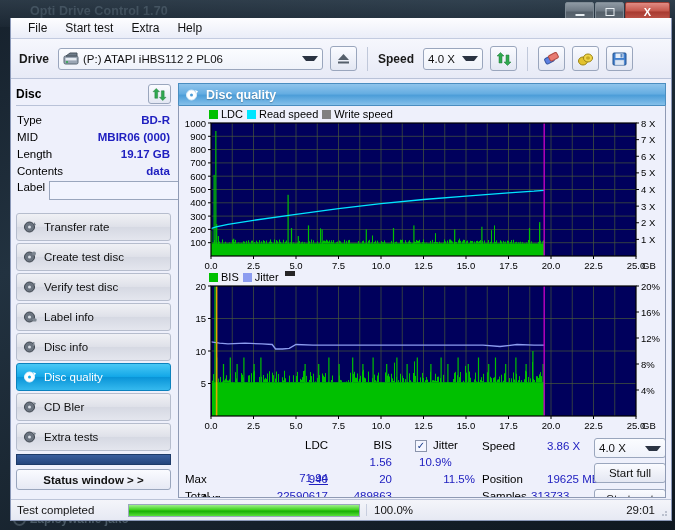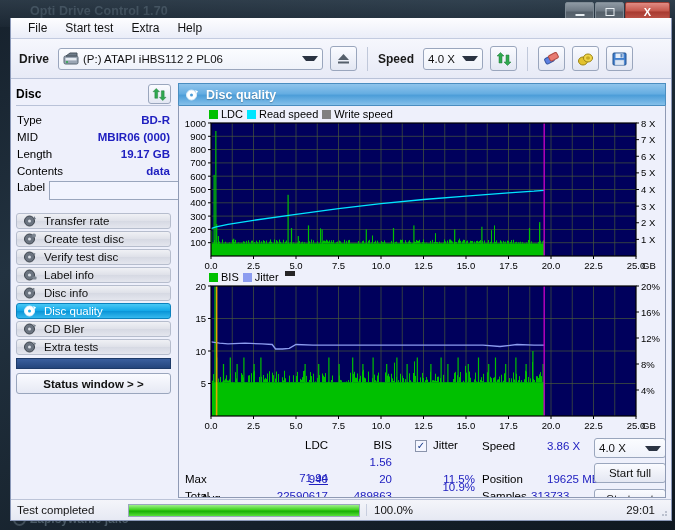--- a/index.html
+++ b/index.html
@@ -148,7 +148,7 @@
 
   .navlist { margin-top: 4px; display:flex; flex-direction:column; gap:2px; }
   .navitem {
-    height: 16px; border:1px solid #b6bdcd; border-radius:3px;
+    height: 28px; border:1px solid #b6bdcd; border-radius:3px;
     background: linear-gradient(to bottom,#f0f1f5 0%,#dfe1e9 48%,#d6d9e3 52%,#e4e6ee 100%);
     display:flex; align-items:center; padding-left:6px; gap:7px;
     font-size:11.5px; color:#111;

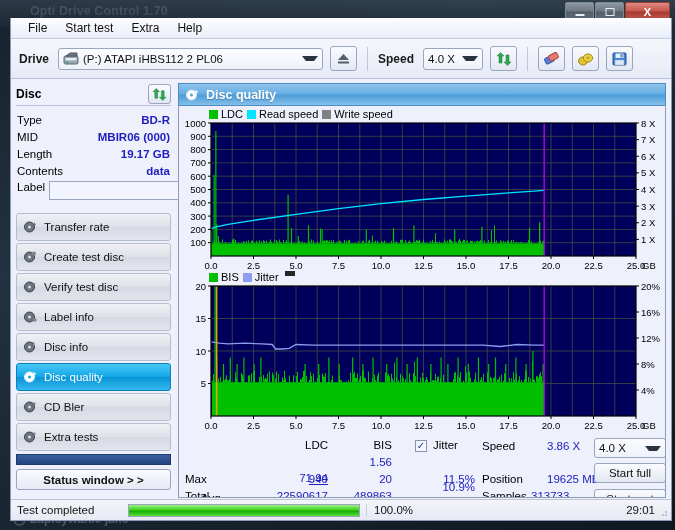--- a/index.html
+++ b/index.html
@@ -1108,7 +1108,7 @@
             <div style="position:absolute; left:22px; top:17px;margin-top:36px;">Avg</div>
             <div class="num" style="position:absolute; left:85px; top:17px; width:64px; text-align:right;margin-top:16px;">71.94</div>
             <div class="num" style="position:absolute; left:155px; top:17px; width:58px; text-align:right;">1.56</div>
-            <div class="num" style="position:absolute; left:240px; top:17px; width:56px; text-align:right;margin-top:25px;">10.9%</div>
+            <div class="num" style="position:absolute; left:240px; top:17px; width:56px; ">10.9%</div>
 
             <div style="position:absolute; left:6px; top:34px;">Max</div>
             <div class="num" style="position:absolute; left:85px; top:34px; width:64px; text-align:right;text-decoration:underline;">940</div>

